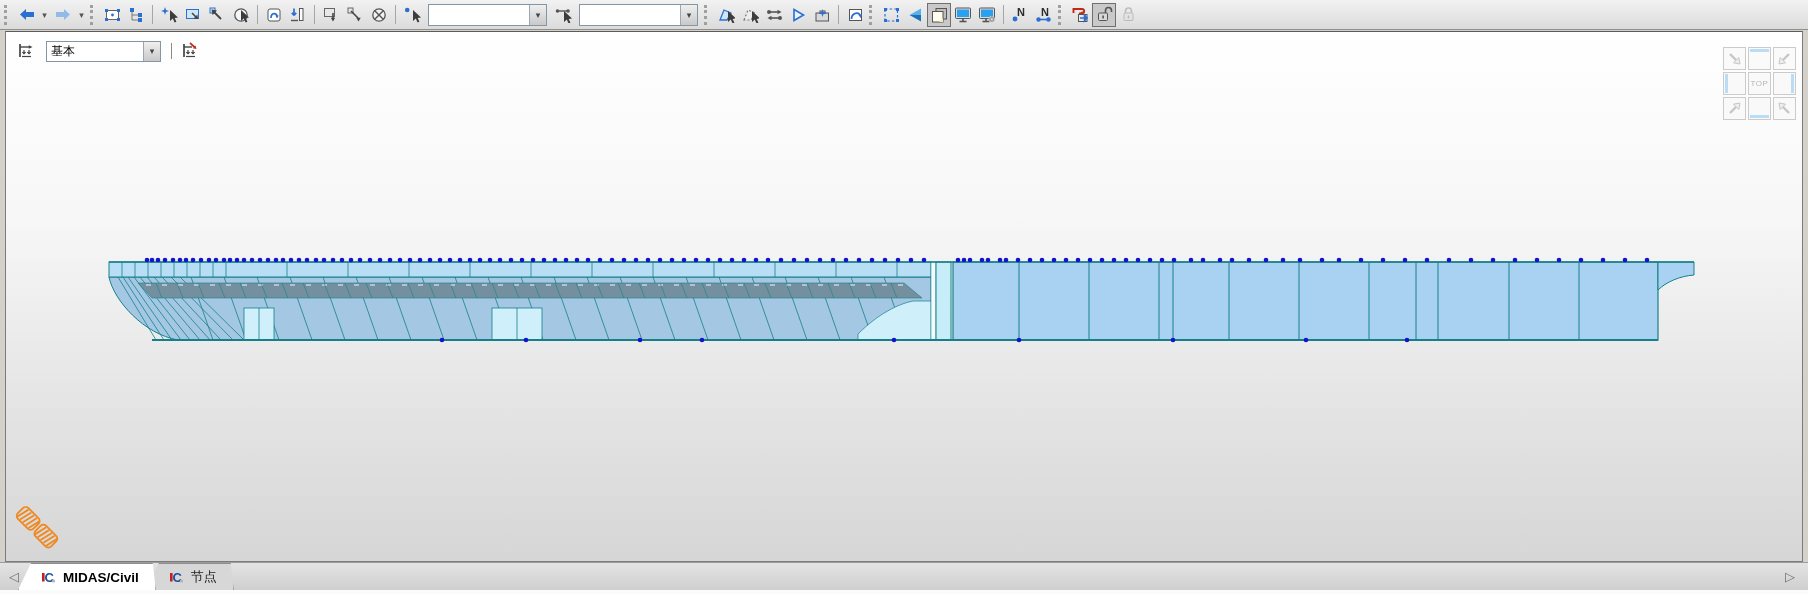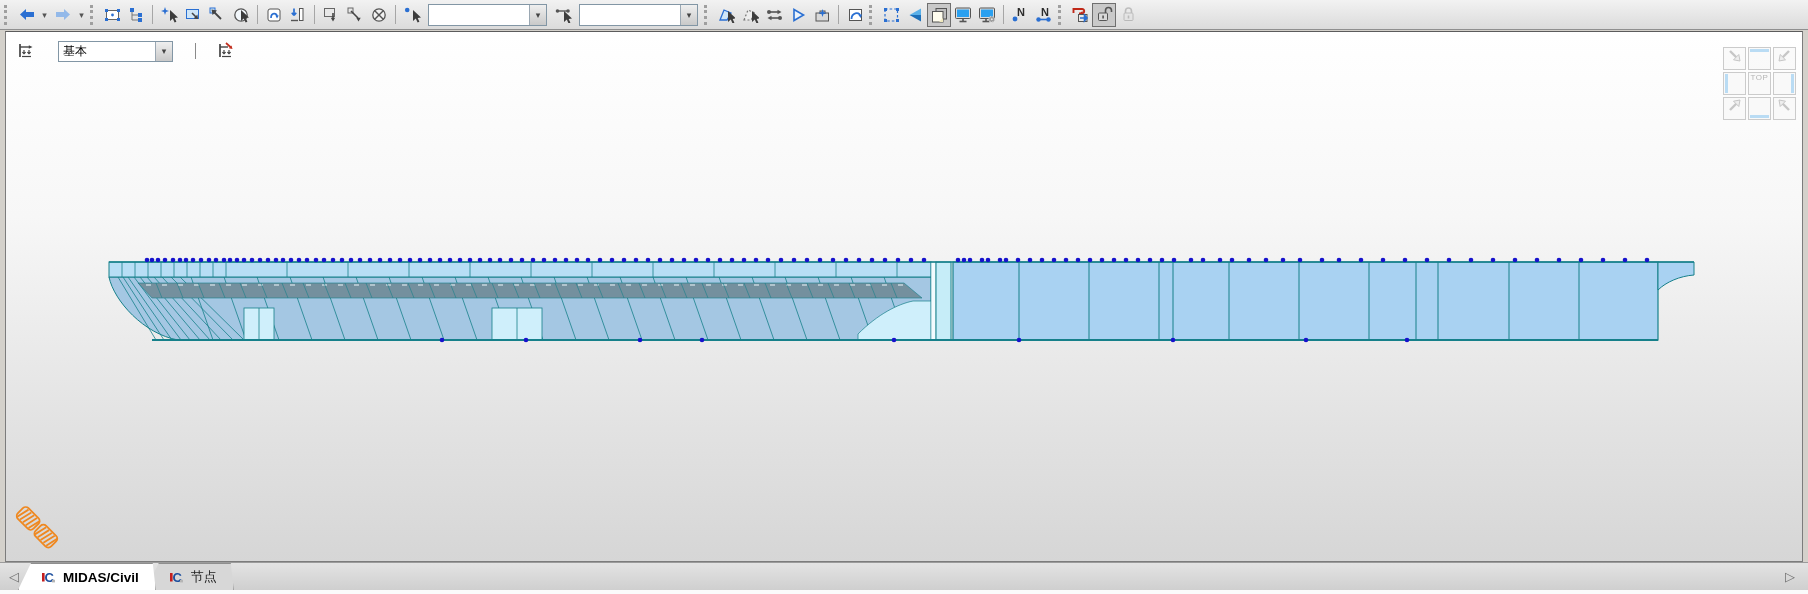--- a/index.html
+++ b/index.html
@@ -29,7 +29,7 @@
   .canvas { position:absolute; left:5px; top:31px; width:1798px; height:531px;
     border:1px solid #7c7c7c; border-top:1px solid #5c5c5c;
     background:linear-gradient(#ffffff 0%, #f7f7f7 35%, #e2e2e2 75%, #d6d6d6 100%); }
-  .planebar { position:absolute; left:8px; top:7px; display:flex; align-items:center; gap:16px; }
+  .planebar { position:absolute; left:8px; top:7px; display:flex; align-items:center; gap:4px; }
   .planebar .combo { height:21px; }
   .planebar .combo input { width:96px; }
   .pbtn { width:24px; height:24px; background:transparent; border:none; display:flex;

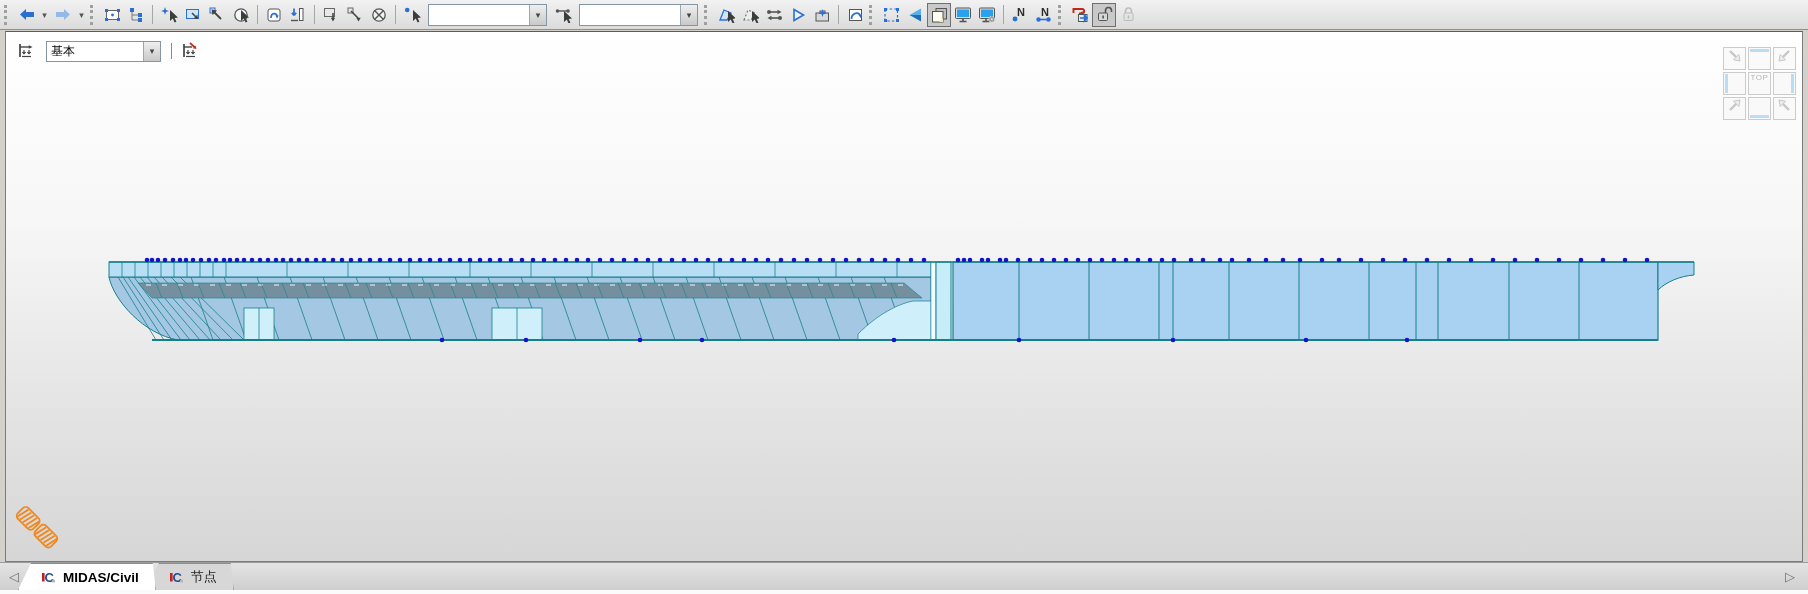--- a/index.html
+++ b/index.html
@@ -42,7 +42,7 @@
   .viewcube { position:absolute; right:6px; top:15px; display:grid;
     grid-template-columns:repeat(3,23px); grid-template-rows:repeat(3,23px); gap:2px; }
   .vc { border:1px solid #cbcbcb; background:rgba(248,248,248,.65); position:relative;
-    display:flex; align-items:flex-start; justify-content:center; }
+    display:flex; align-items:center; justify-content:center; }
   .vc .bar { position:absolute; background:#badcf4; }
   .vc .bar.top{ left:1px; right:1px; top:1px; height:3px; }
   .vc .bar.bottom{ left:1px; right:1px; bottom:1px; height:3px; }

